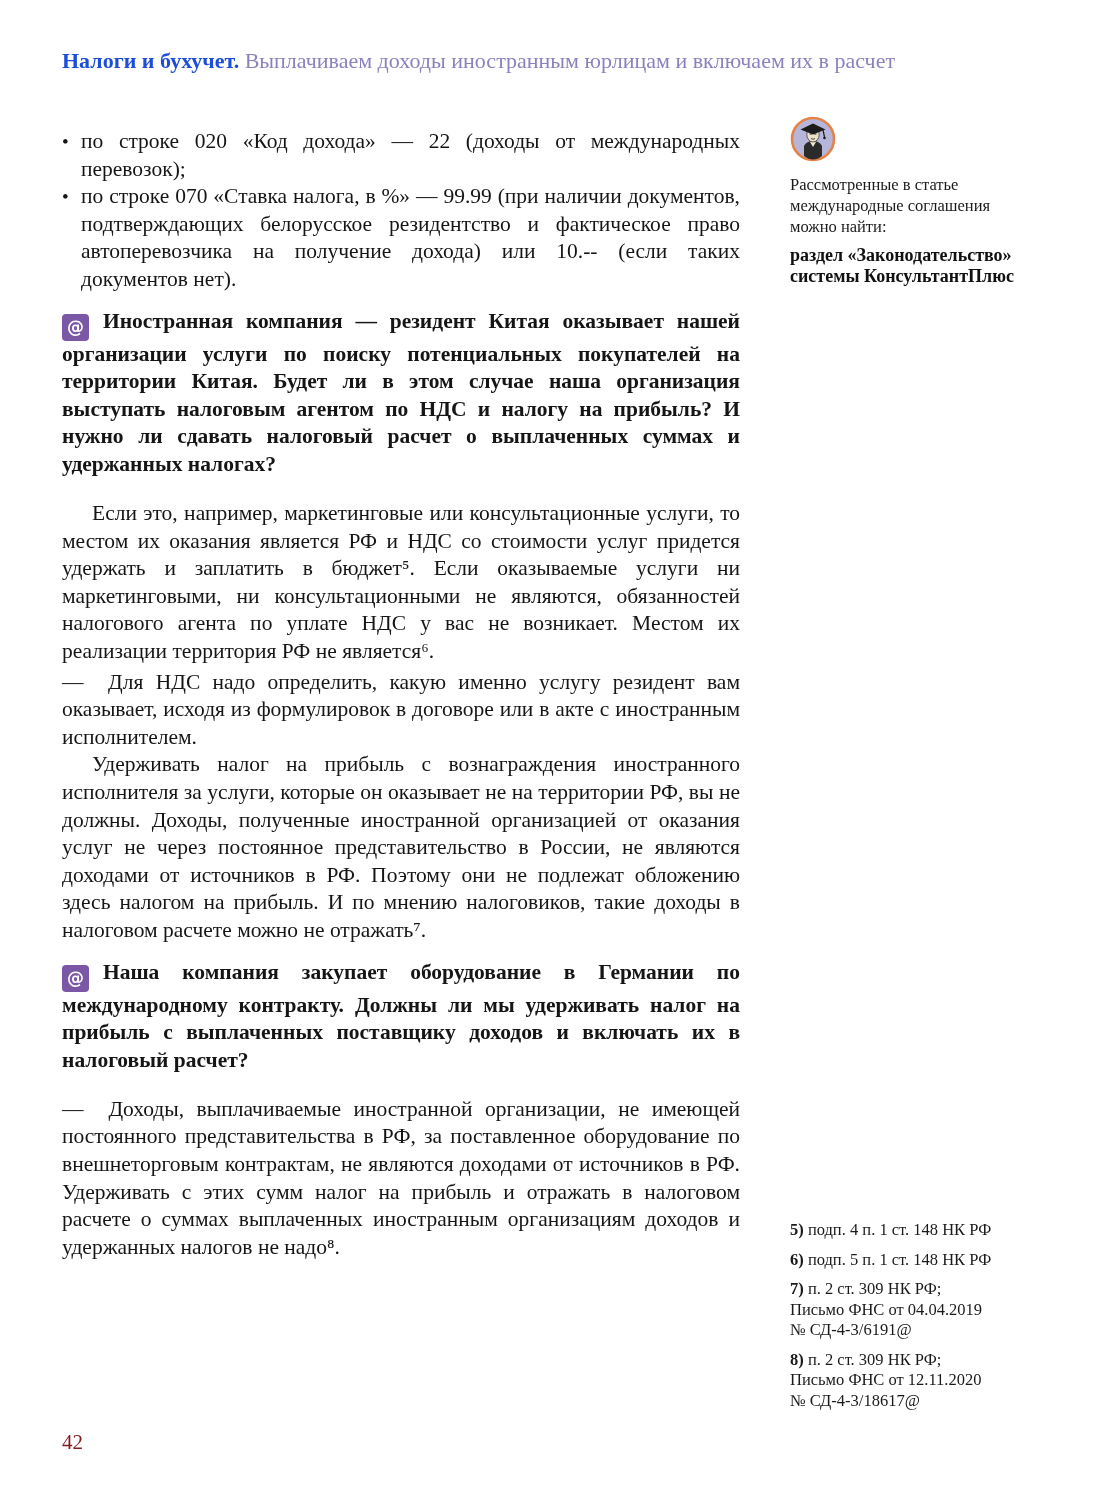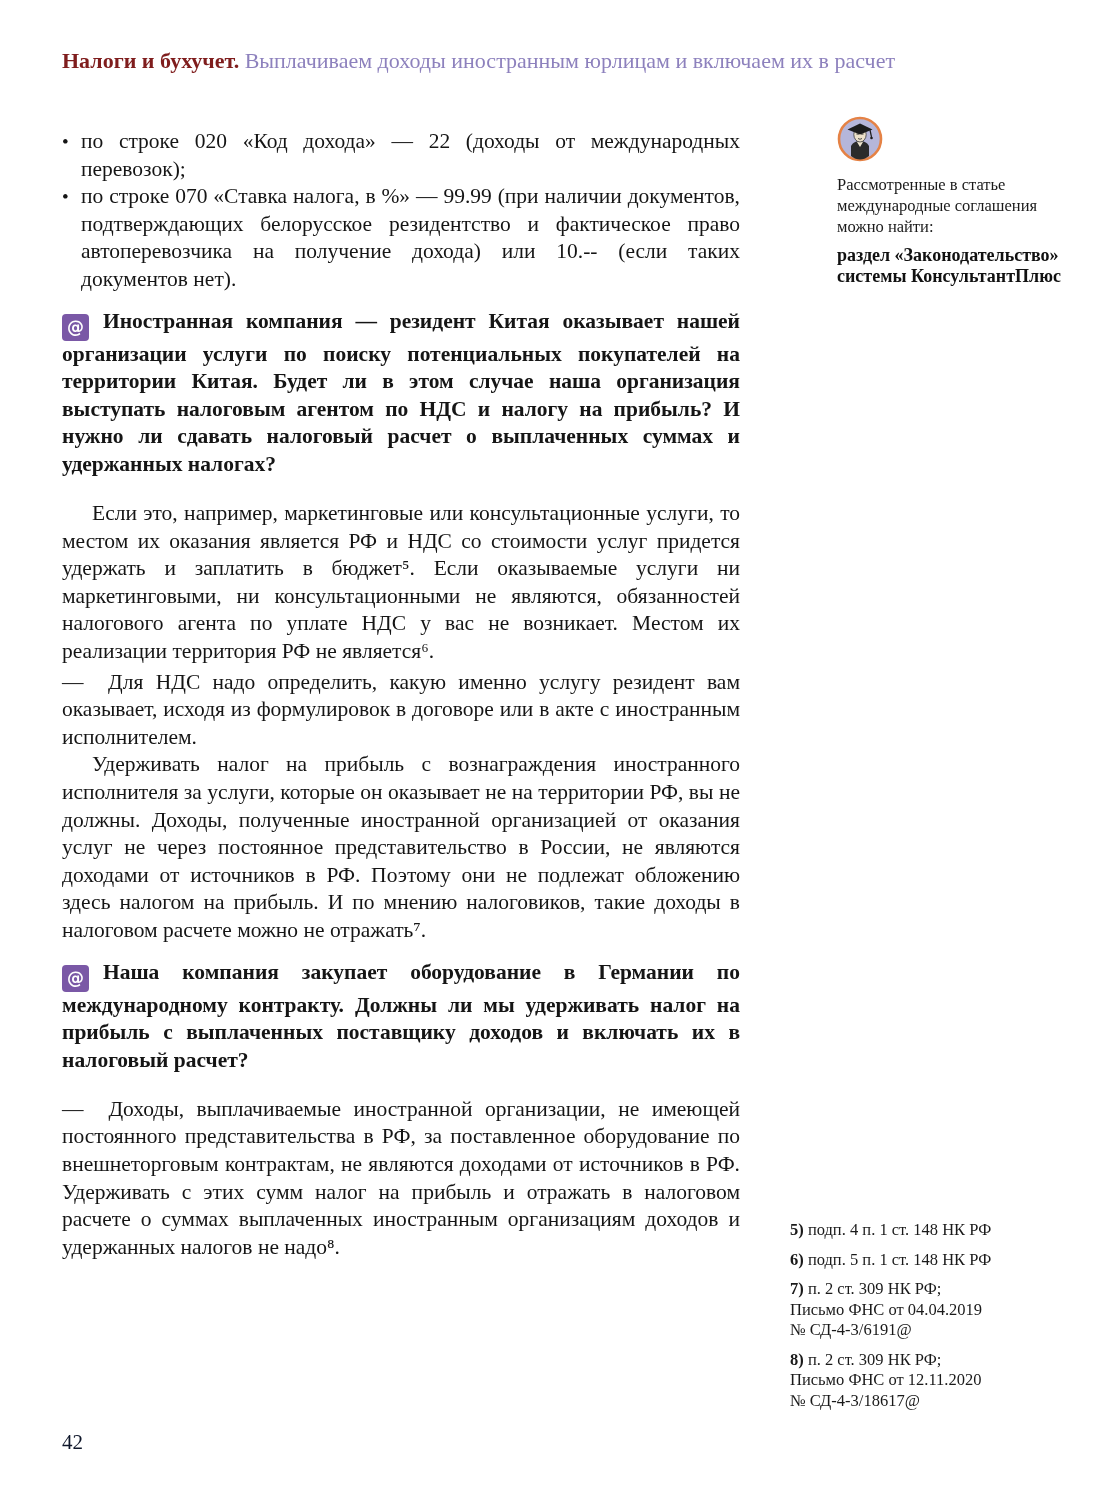--- a/index.html
+++ b/index.html
@@ -12,7 +12,7 @@
   
   .runhead { position:absolute; left:62px; top:48px; width:1000px;
              font-size:22px; line-height:26px; white-space:nowrap; }
-  .runhead .kicker { font-weight:bold; color:#7f1d1d; }
+  .runhead .kicker { font-weight:bold; color:#1d4ed8; }
   .runhead .subtitle { color:#8d81bd; }
 
   

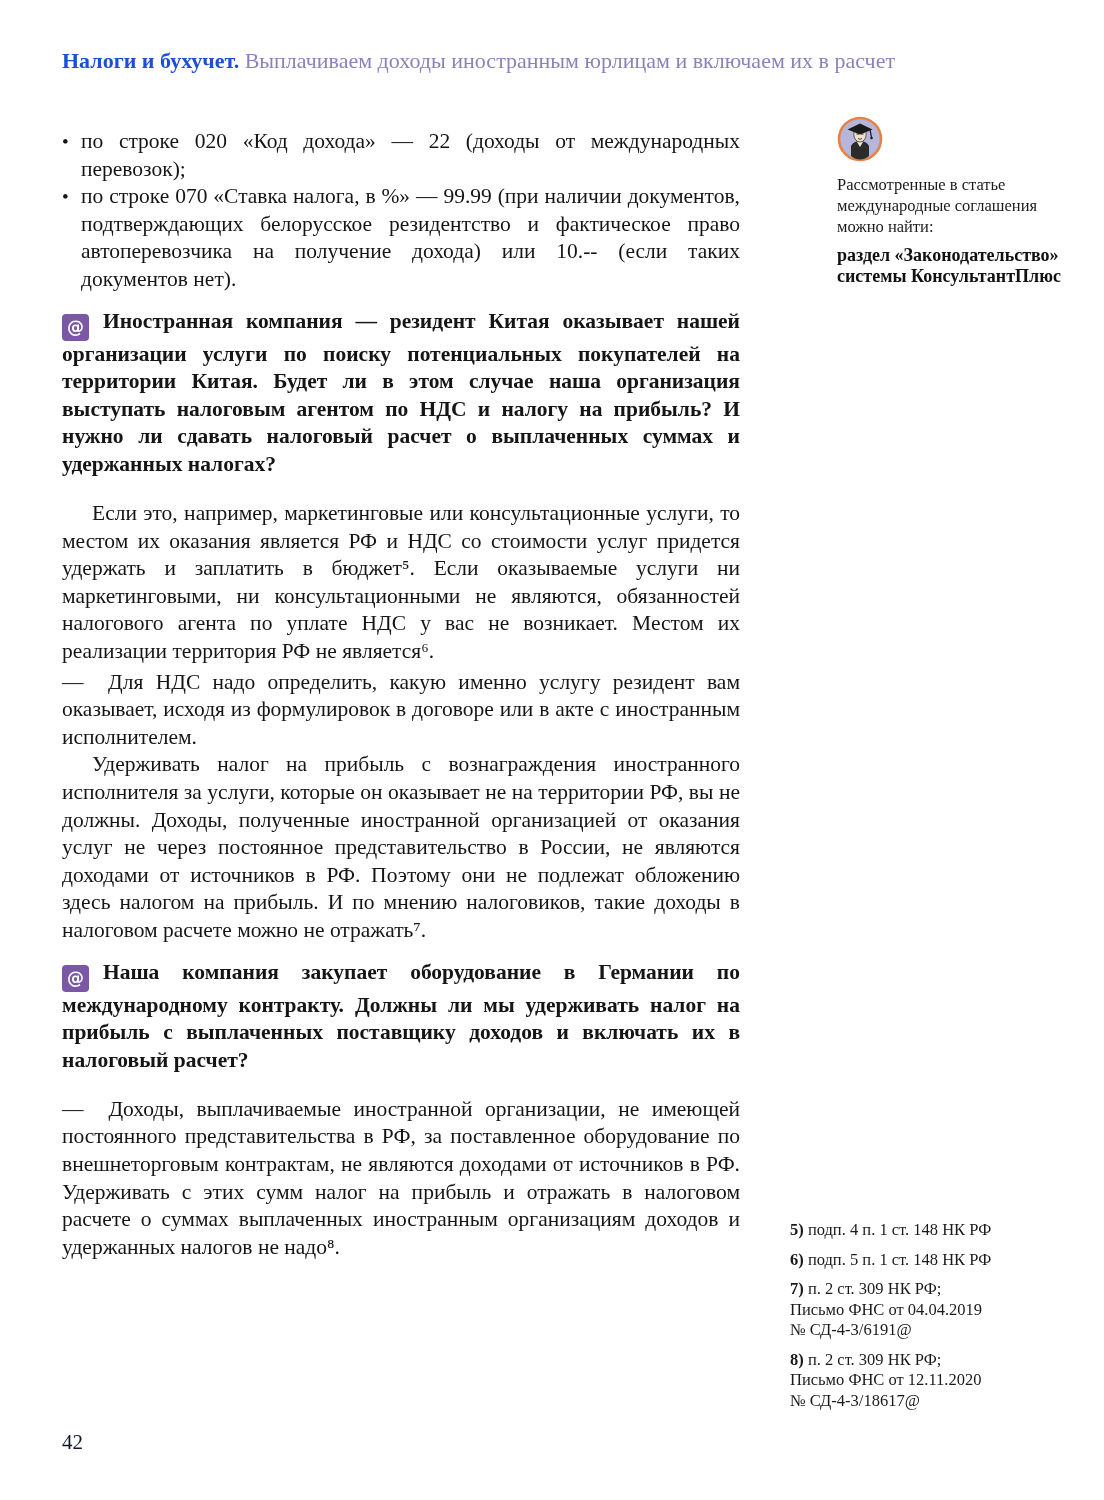--- a/index.html
+++ b/index.html
@@ -45,7 +45,7 @@
   .para.indent { text-indent:30px; }
 
   
-  .sidebar-note { position:absolute; left:837px; top:116px; width:232px; }
+  .sidebar-note { position:absolute; left:790px; top:116px; width:232px; }
   .scholar-wrap { width:46px; height:46px; }
   .note-text { margin-top:12px; font-size:16.5px; line-height:21px; color:#1a1a1a; }
   .note-bold { margin-top:8px; font-size:18px; line-height:21px; font-weight:bold; color:#111; }

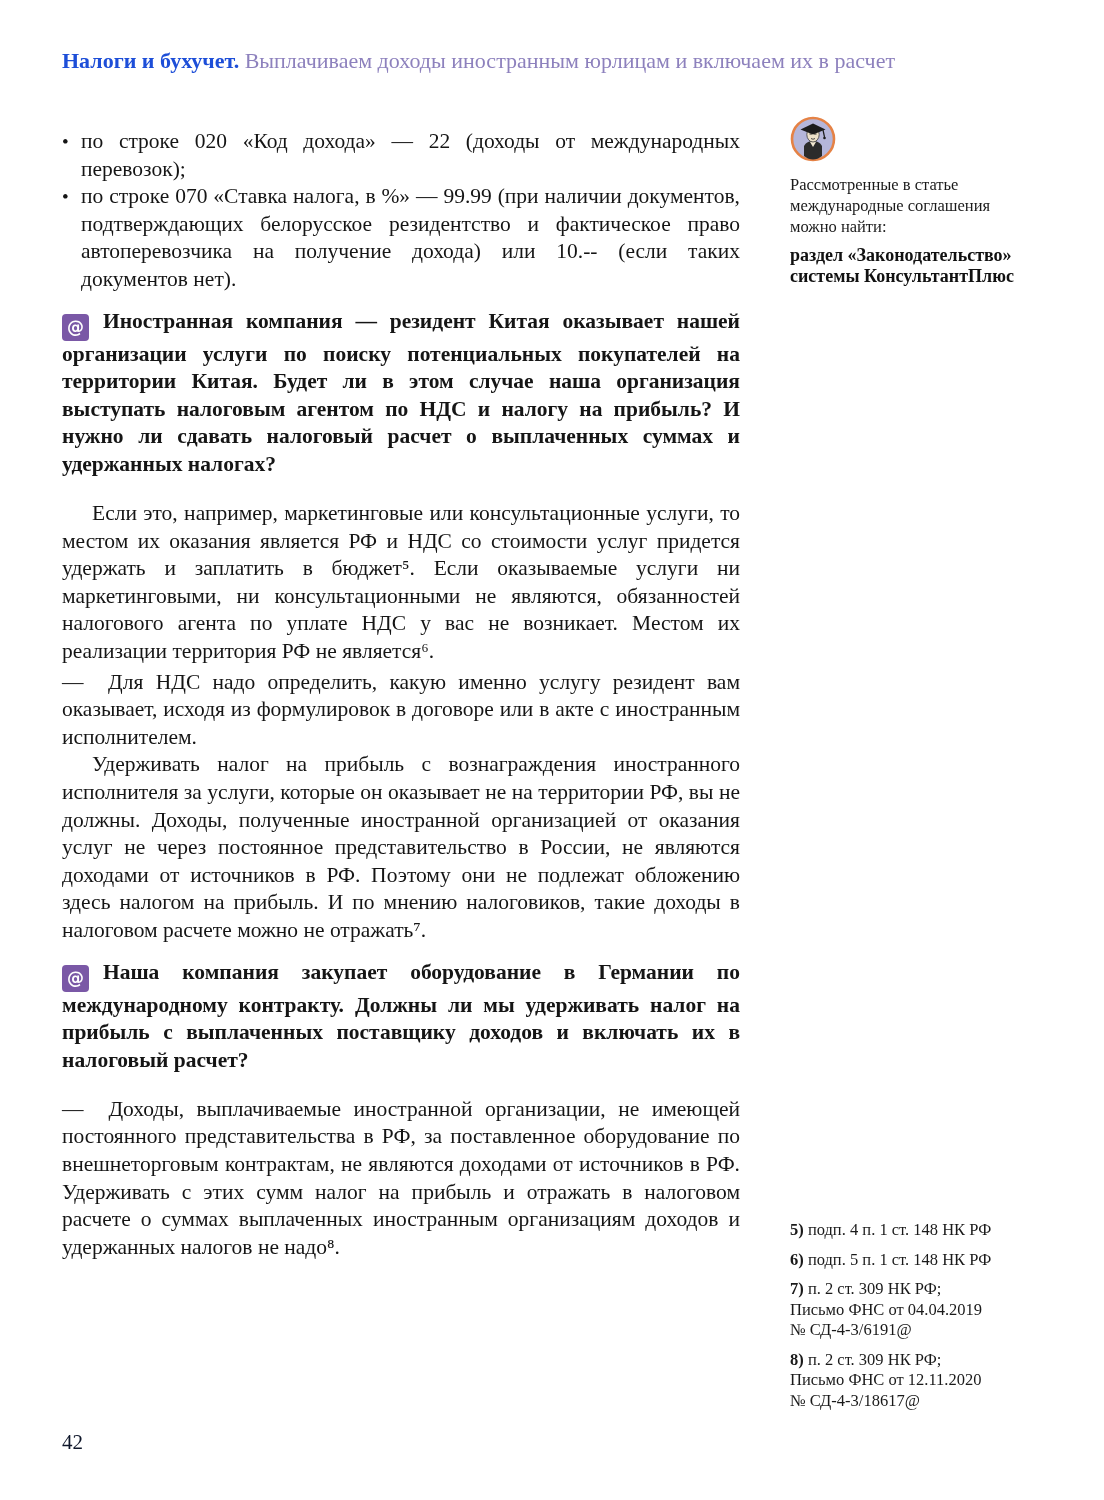--- a/index.html
+++ b/index.html
@@ -55,7 +55,7 @@
   .fn { margin-bottom:9px; }
   .fn-num { font-weight:bold; }
 
-  .page-number { position:absolute; left:62px; top:1430px; font-size:21px; color:#0f172a; }
+  .page-number { position:absolute; left:62px; top:1430px; font-size:21px; color:#7f1d1d; }
 </style>
 </head>
 <body>

